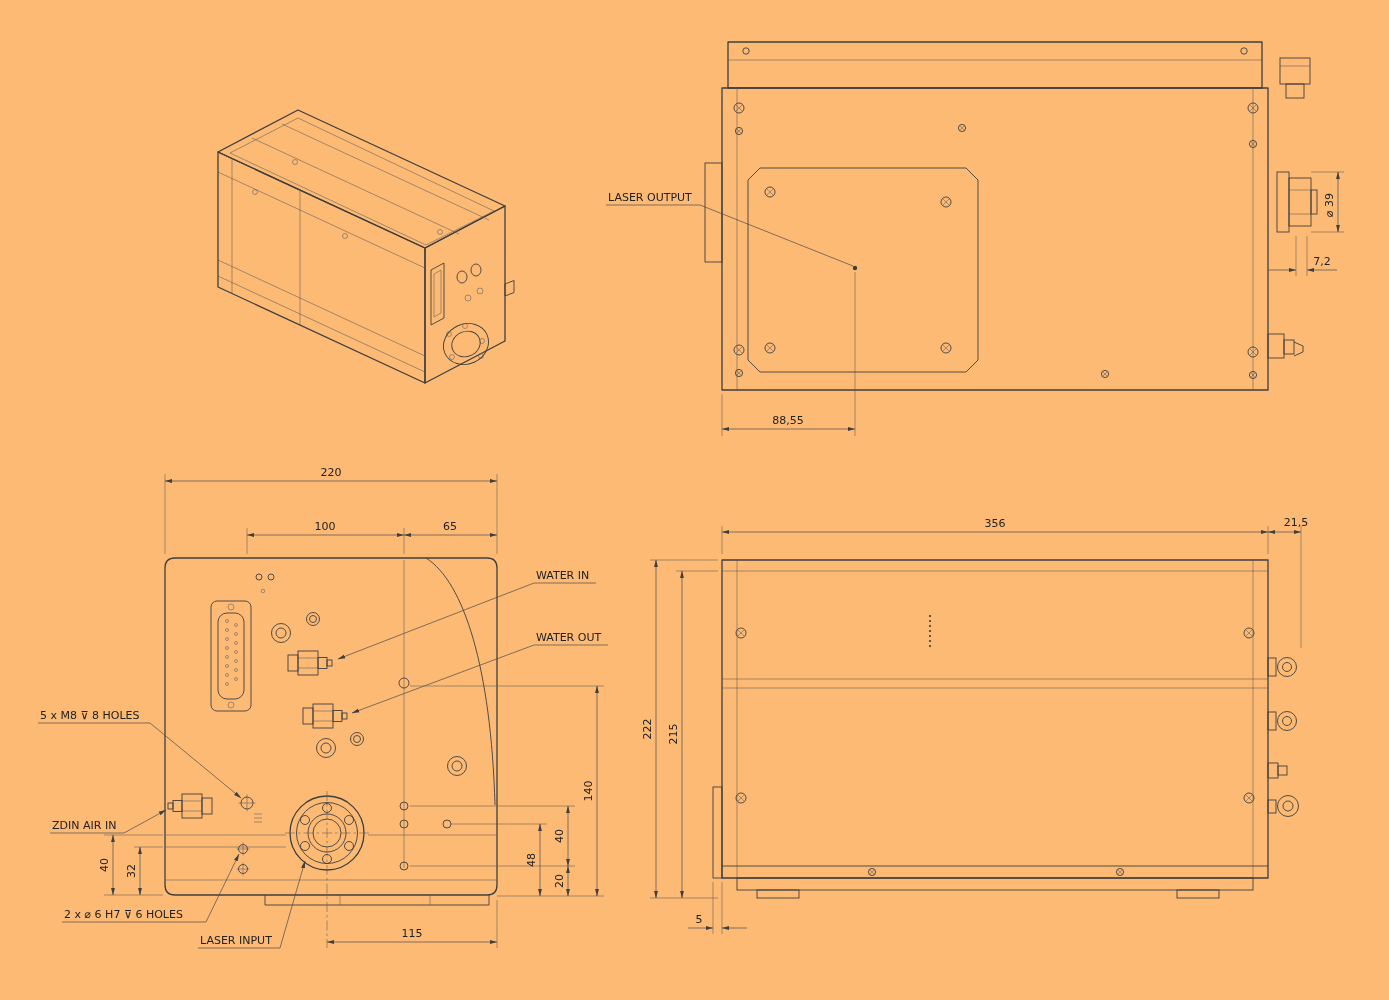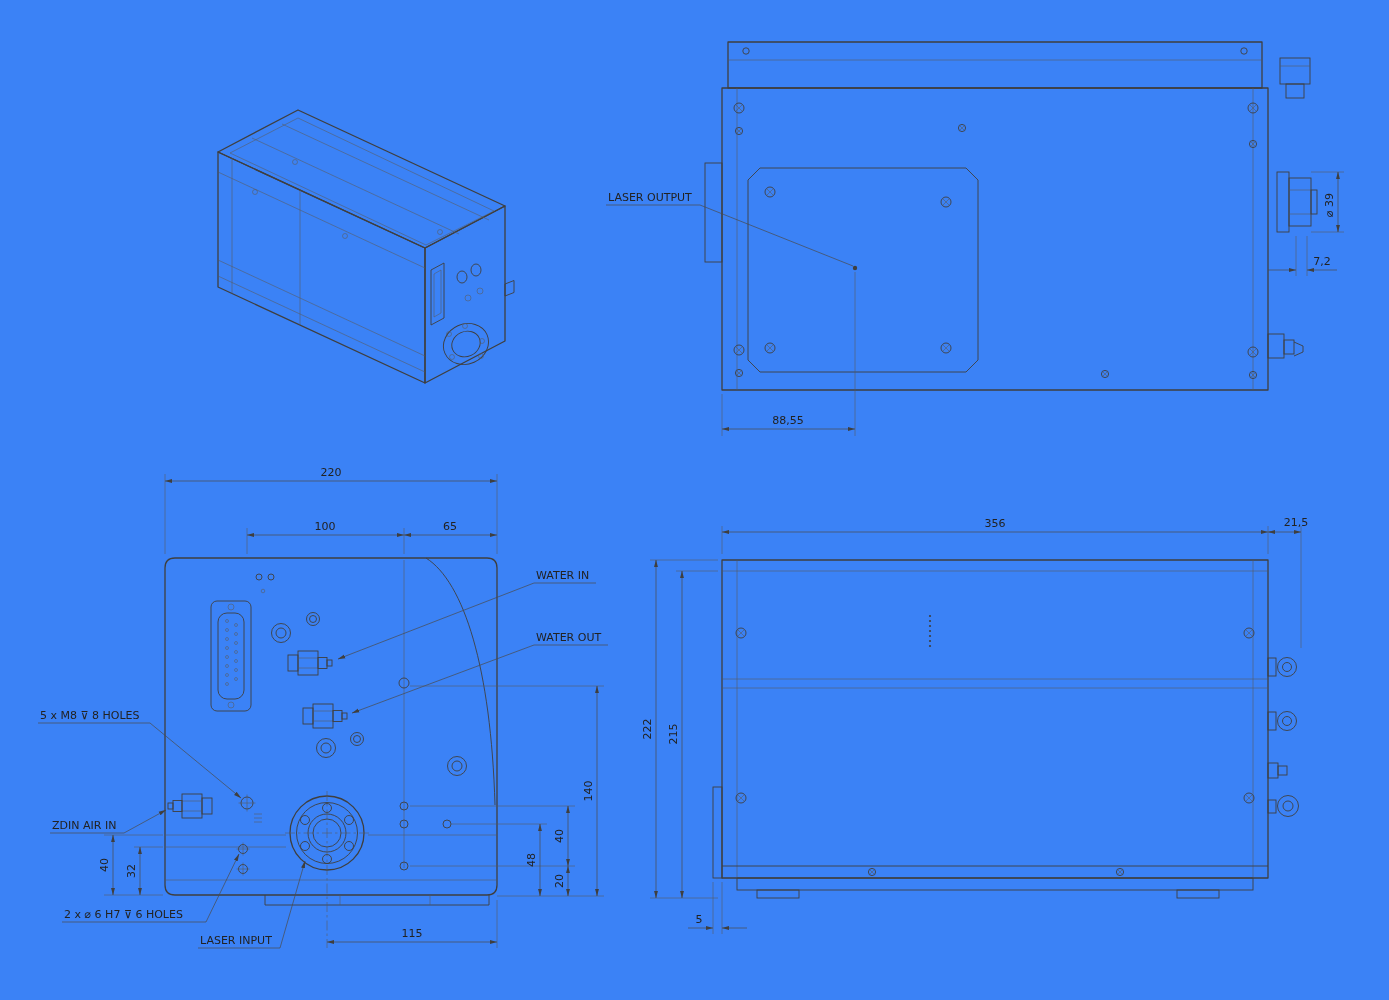--- a/index.html
+++ b/index.html
@@ -3,7 +3,7 @@
 <meta charset="utf-8">
 <style>
   html,body{margin:0;padding:0;background:#ffffff;}
-  .sheet{width:1389px;height:1000px;position:relative;background:#3b82f6;overflow:hidden;}
+  .sheet{width:1389px;height:1000px;position:relative;background:#fdba74;overflow:hidden;}
   svg{display:block;}
   .ol{fill:none;stroke:#3f3f3f;stroke-width:1.3;stroke-linejoin:round;}
   .ml{fill:none;stroke:#3f3f3f;stroke-width:0.9;}

